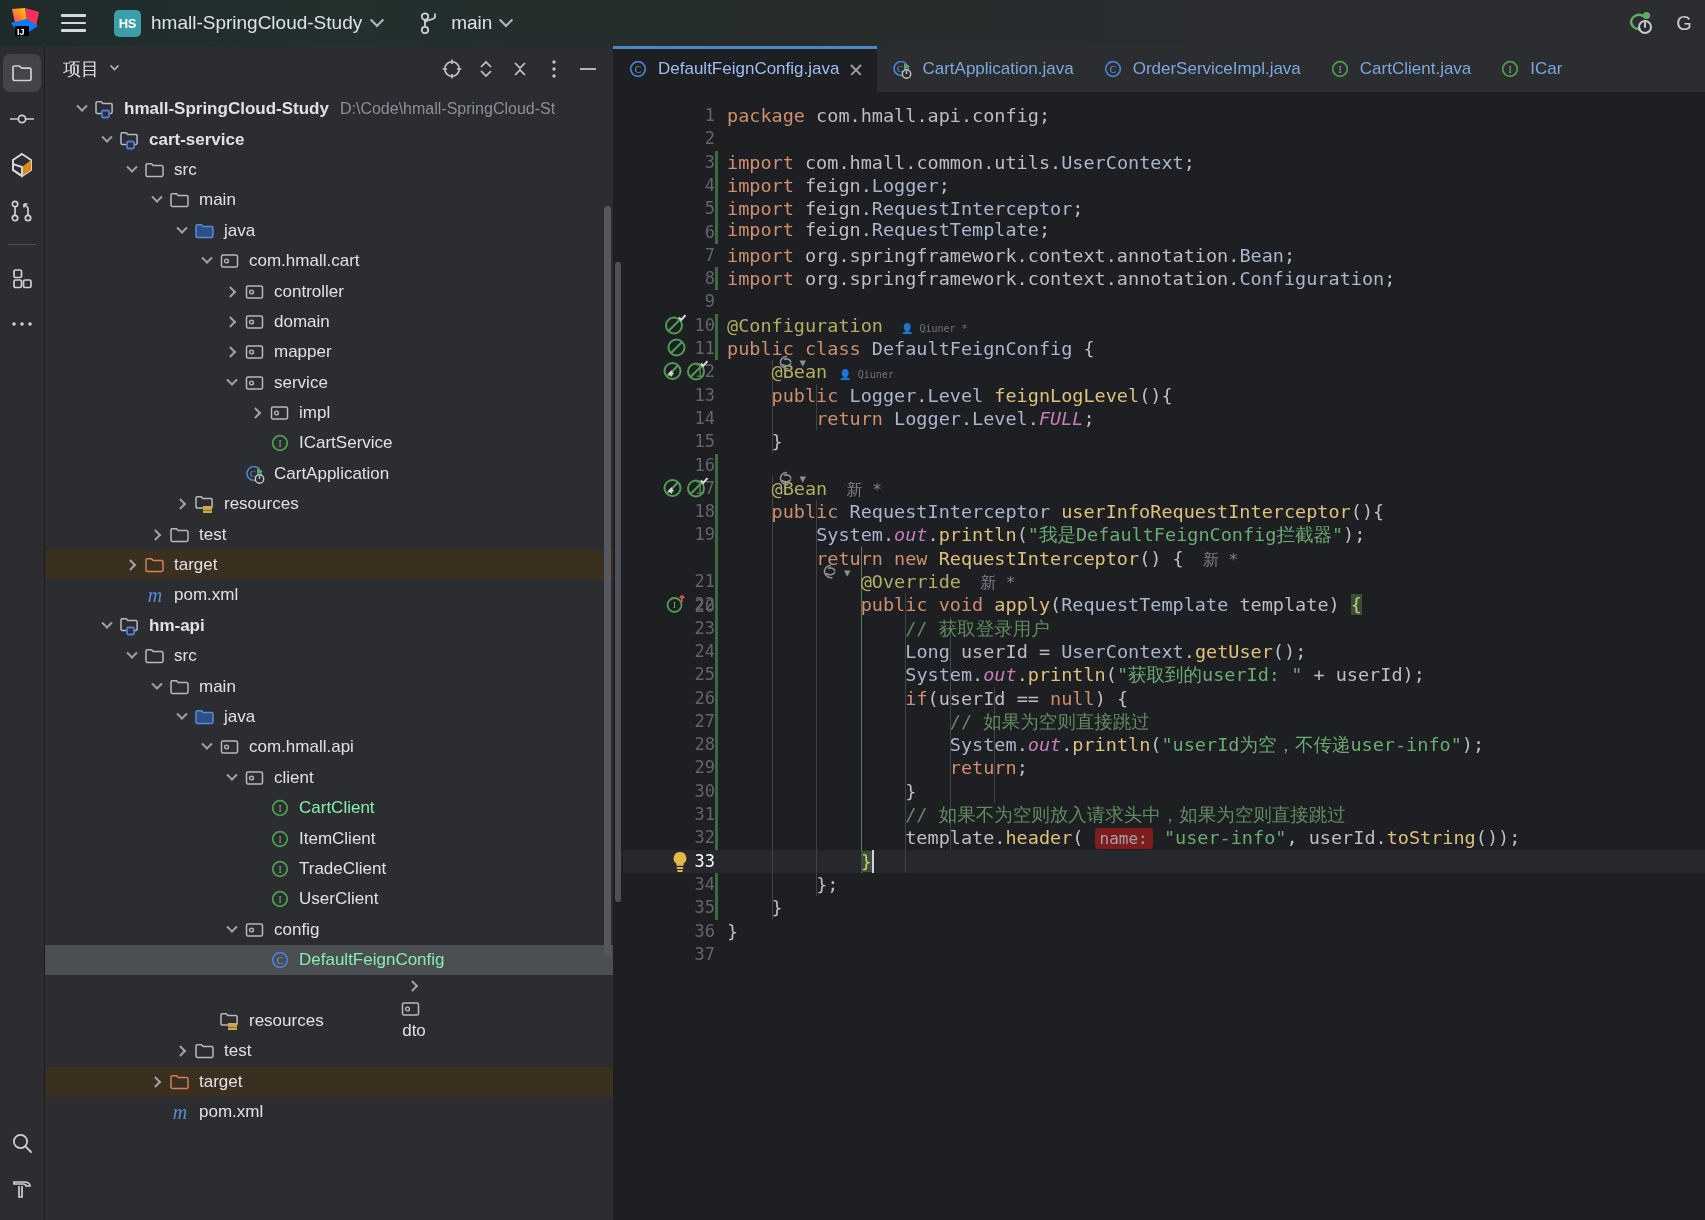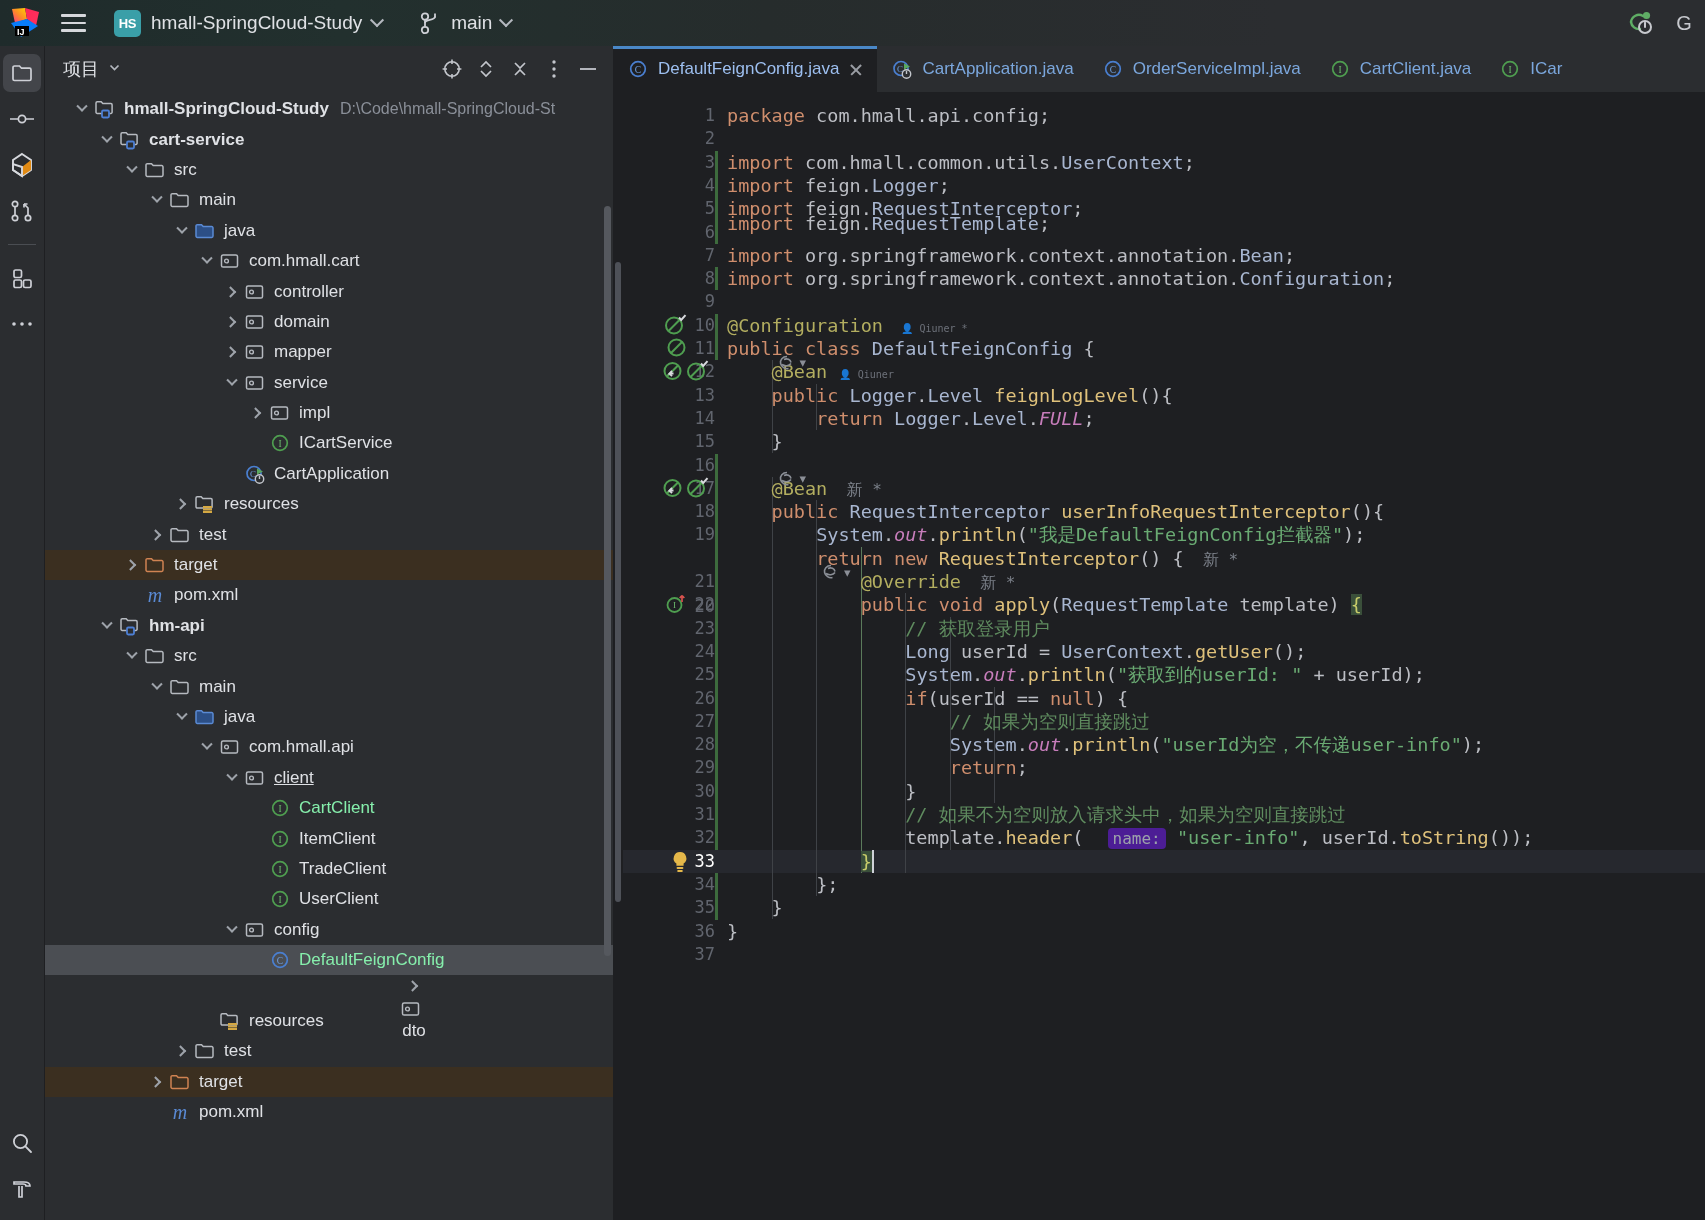--- a/index.html
+++ b/index.html
@@ -854,7 +854,7 @@
             <div class="codeline" style="top: 58.6px; padding-left: 4px;"><span class="k">import</span><span class="t"> </span><span class="t">com</span><span class="t">.</span><span class="t">hmall</span><span class="t">.</span><span class="t">common</span><span class="t">.</span><span class="t">utils</span><span class="t">.</span><span class="ty">UserContext</span><span class="t">;</span></div>
             <div class="codeline" style="top: 81.9px; padding-left: 4px;"><span class="k">import</span><span class="t"> </span><span class="t">feign</span><span class="t">.</span><span class="ty">Logger</span><span class="t">;</span></div>
             <div class="codeline" style="top: 105.2px; padding-left: 4px;"><span class="k">import</span><span class="t"> </span><span class="t">feign</span><span class="t">.</span><span class="ty">RequestInterceptor</span><span class="t">;</span></div>
-            <div class="codeline" style="top: 120px; padding-left: 4px;"><span class="k">import</span><span class="t"> </span><span class="t">feign</span><span class="t">.</span><span class="ty">RequestTemplate</span><span class="t">;</span></div>
+            <div class="codeline" style="top: 126px; padding-left: 4px;"><span class="k">import</span><span class="t"> </span><span class="t">feign</span><span class="t">.</span><span class="ty">RequestTemplate</span><span class="t">;</span></div>
             <div class="codeline" style="top: 151.8px; padding-left: 4px;"><span class="k">import</span><span class="t"> </span><span class="t">org</span><span class="t">.</span><span class="t">springframework</span><span class="t">.</span><span class="t">context</span><span class="t">.</span><span class="t">annotation</span><span class="t">.</span><span class="ty">Bean</span><span class="t">;</span></div>
             <div class="codeline" style="top: 175.1px; padding-left: 4px;"><span class="k">import</span><span class="t"> </span><span class="t">org</span><span class="t">.</span><span class="t">springframework</span><span class="t">.</span><span class="t">context</span><span class="t">.</span><span class="t">annotation</span><span class="t">.</span><span class="ty">Configuration</span><span class="t">;</span></div>
             <div class="codeline" style="top: 198.4px; padding-left: 4px;"></div>

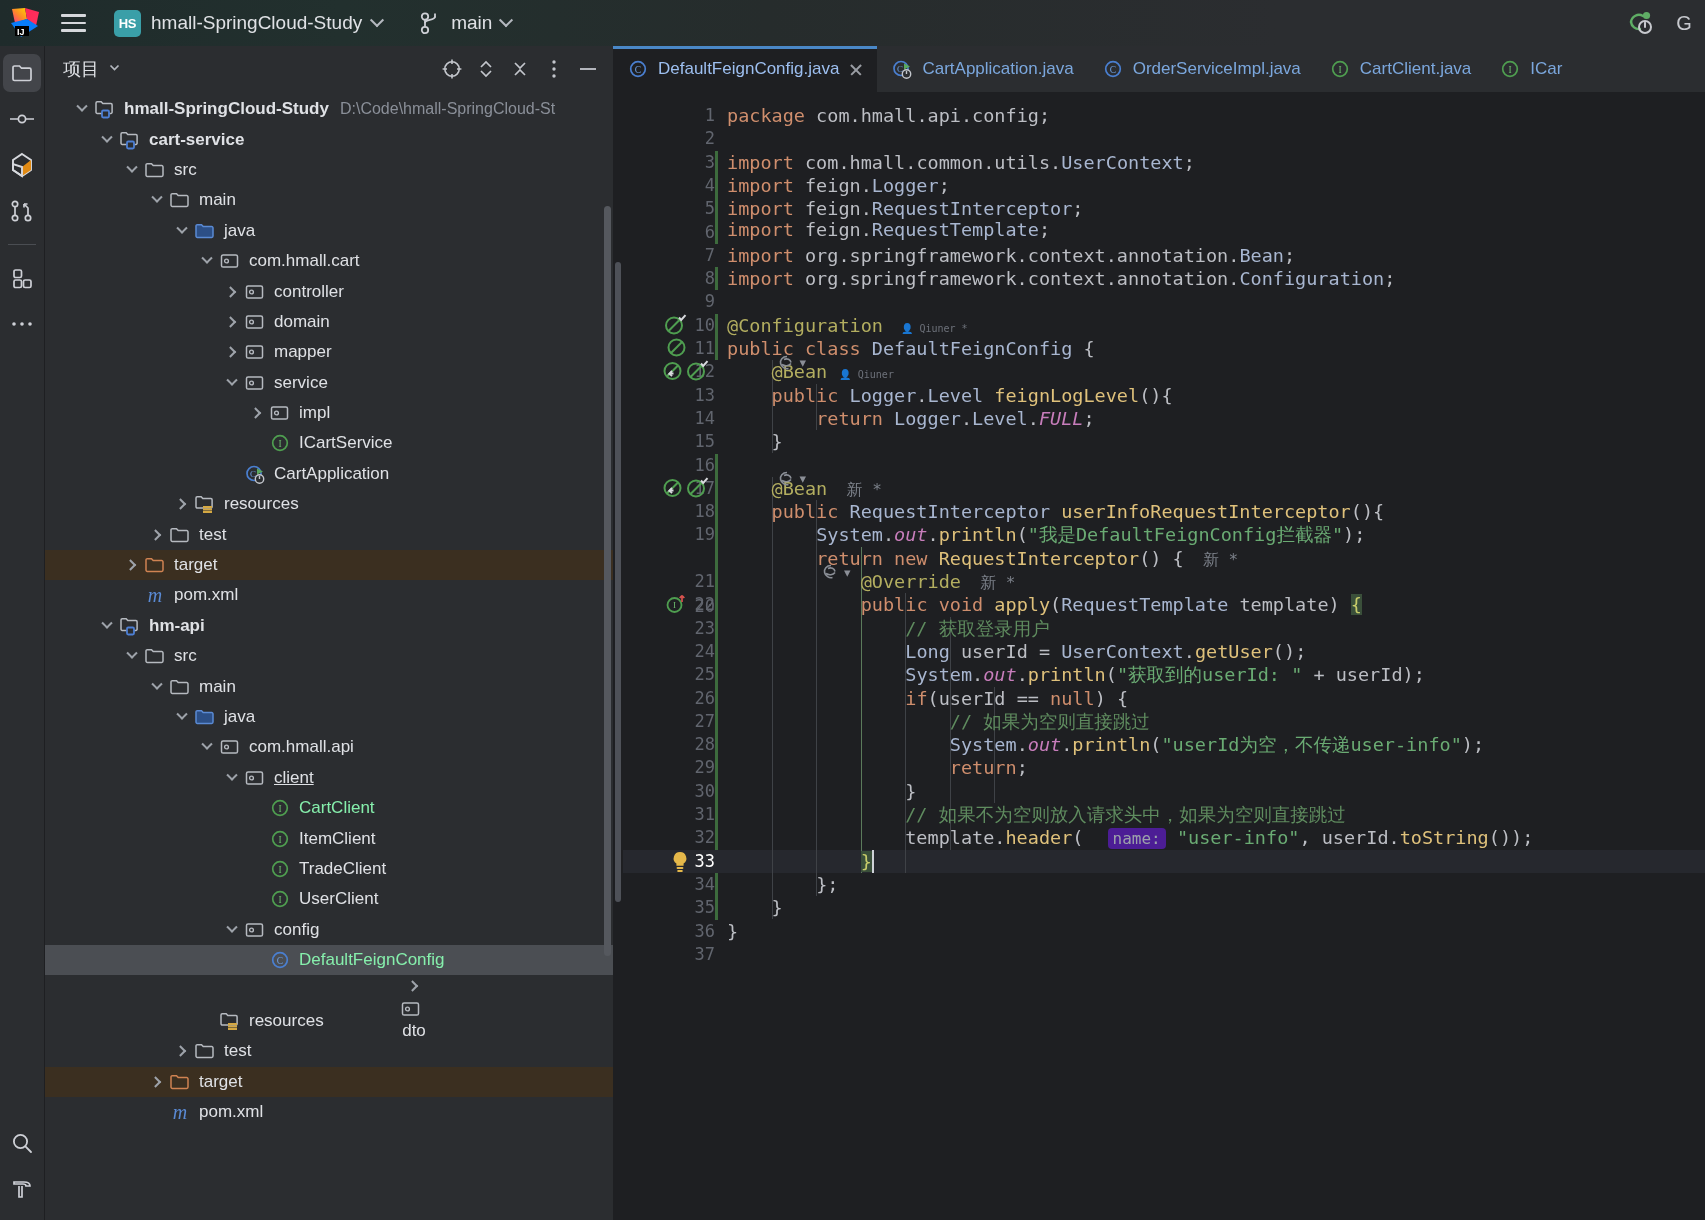--- a/index.html
+++ b/index.html
@@ -554,7 +554,7 @@
             </div>
             <span class="lbl">com.hmall.api</span>
           </div>
-          <div class="row" style="padding-left: 176px; text-decoration: underline;">
+          <div class="row" style="padding-left: 176px;">
             <div class="arrow arr-down">
               <span class="arr-g"></span>
             </div>

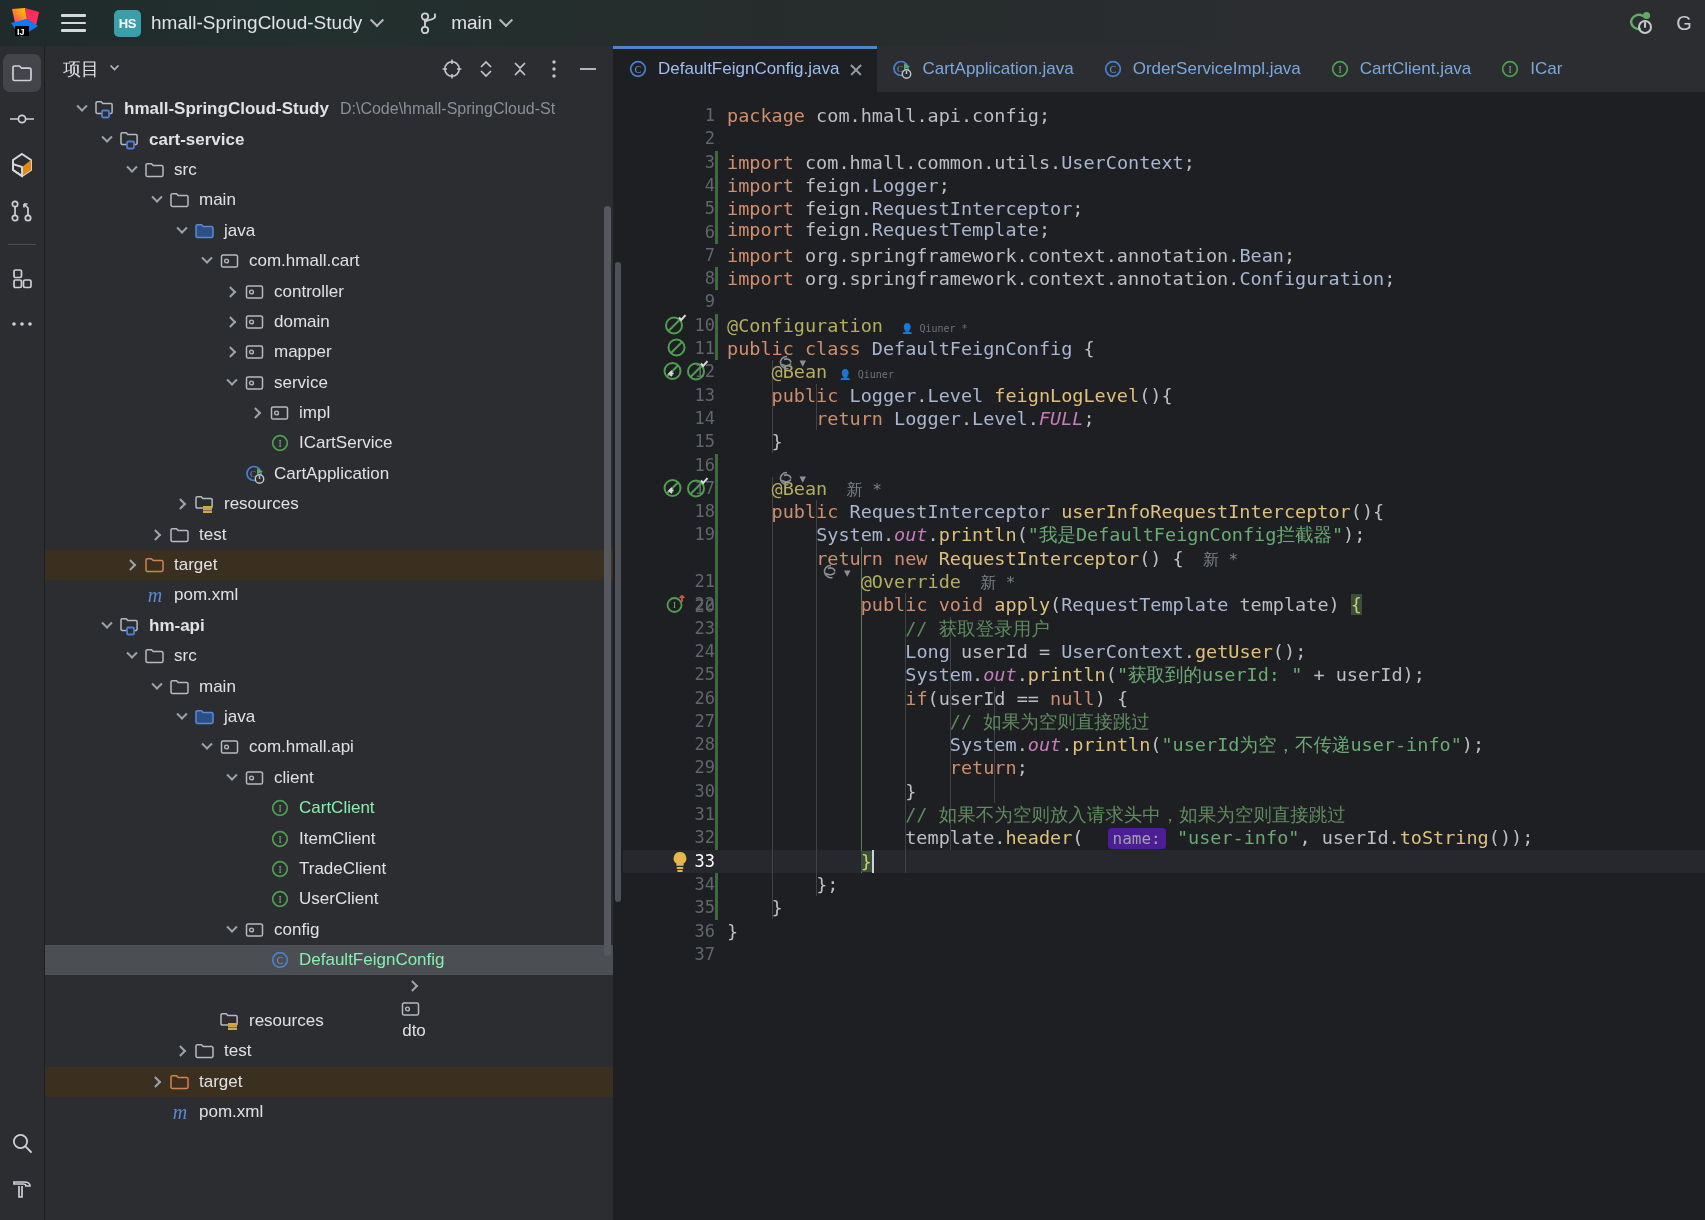--- a/index.html
+++ b/index.html
@@ -116,7 +116,7 @@
   .m  { color:#dfc17b; }       
   .stf{ color:#c77dbb; font-style:italic; }
   .hint { color:#7a7f88; font-size:16px; }
-  .pname { background:#4c1d95; color:#9da2ab; border-radius:4px; padding:1px 5px; font-size:16px;margin-left:13px; }
+  .pname { background:#7f1d1d; color:#9da2ab; border-radius:4px; padding:1px 5px; font-size:16px; }
   .author { color:#6d717a; font-size:10px; }
   .brmatch { background:#3a4f3a; color:#c8cc6a; }
 

